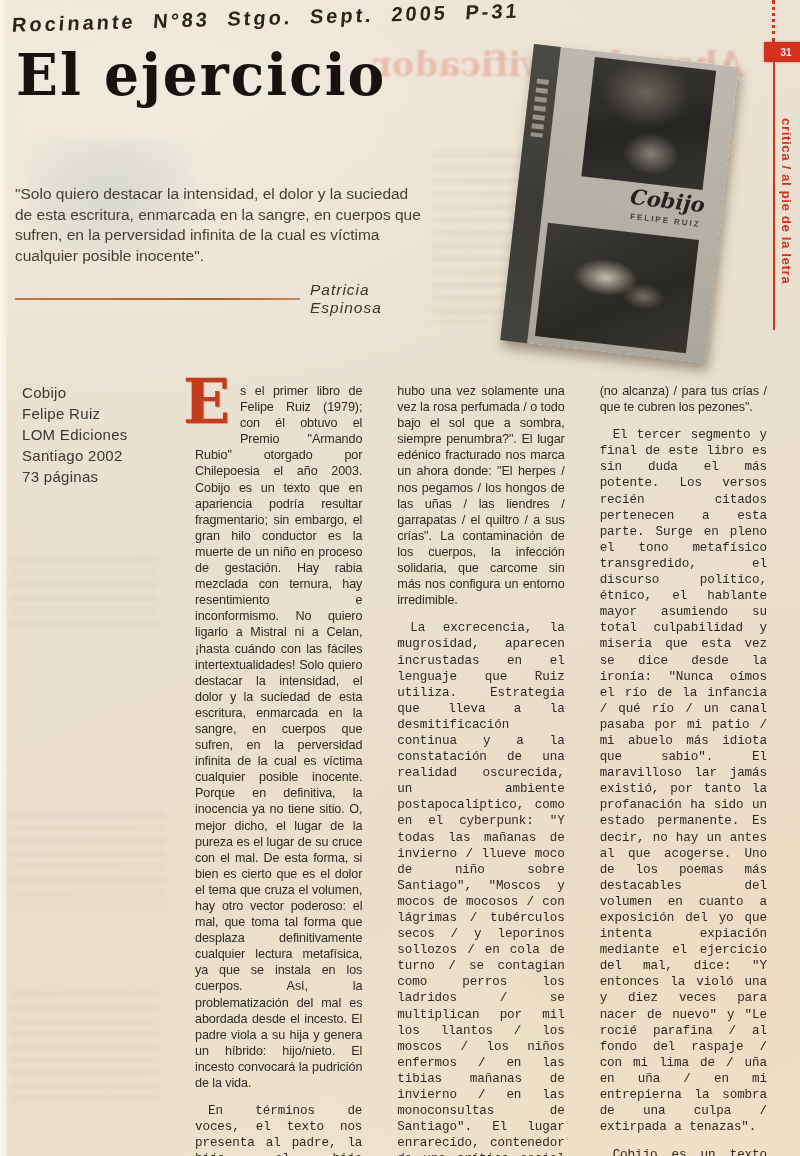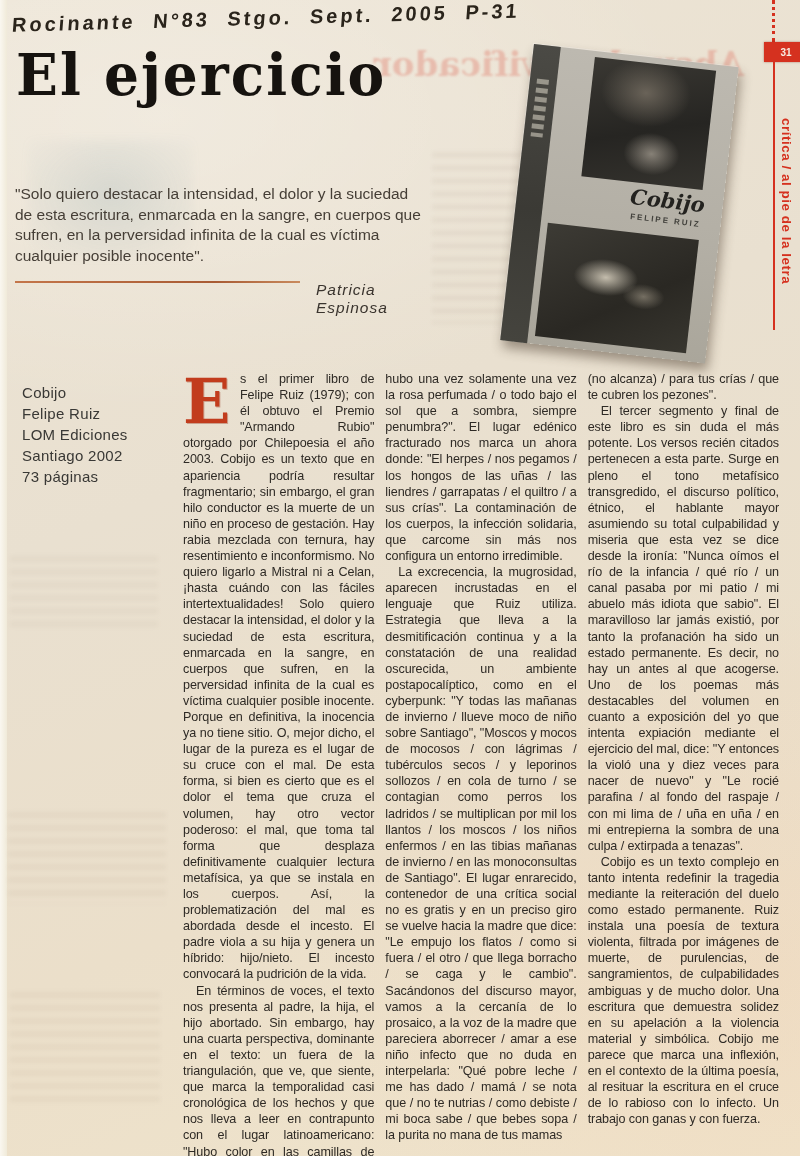--- a/index.html
+++ b/index.html
@@ -43,7 +43,7 @@
     position:absolute;left:15px;top:184px;width:410px;
     font-size:15.5px;line-height:1.33;color:#453e36;text-align:left;font-weight:500;
   }
-  .byline-row{position:absolute;left:15px;top:281px;width:408px;display:flex;gap:16px;}
+  .byline-row{position:absolute;left:15px;top:281px;width:408px;display:flex;align-items:center;gap:10px;}
   .byline-line{flex:0 0 285px;height:2px;background:linear-gradient(90deg,#c4764a,#a85b34 70%,#c98a5d);}
   .byline{font-style:italic;font-size:15.5px;color:#3a342e;letter-spacing:1px;}
   

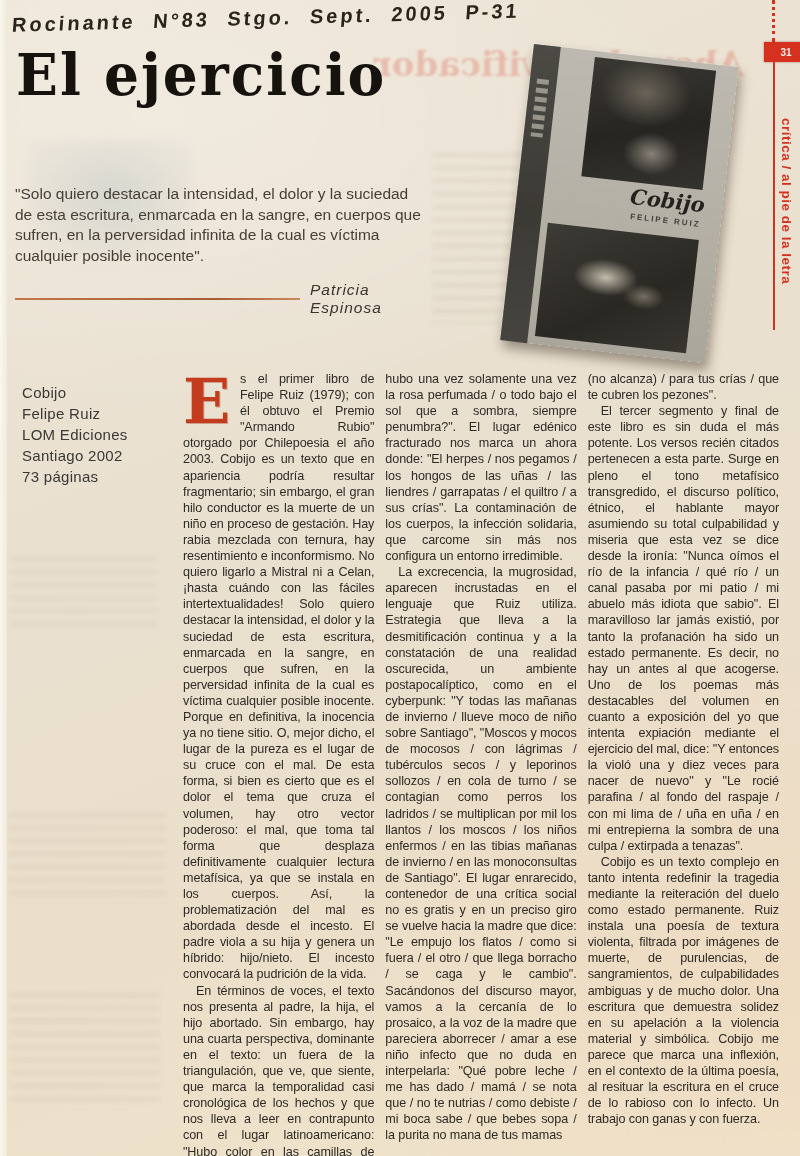--- a/index.html
+++ b/index.html
@@ -95,7 +95,7 @@
   
   .columns{position:absolute;left:183px;top:371px;width:596px;display:flex;gap:11px;}
   .col{flex:1 1 0;font-size:12.6px;line-height:16.1px;text-align:justify;color:#2e2a25;letter-spacing:-.1px;}
-  .col p{margin:0;}
+  .col p{margin:12px;}
   .col p + p{text-indent:13px;}
   .dropcap{
     float:left;width:50px;height:60px;margin:3px 7px 0 0;

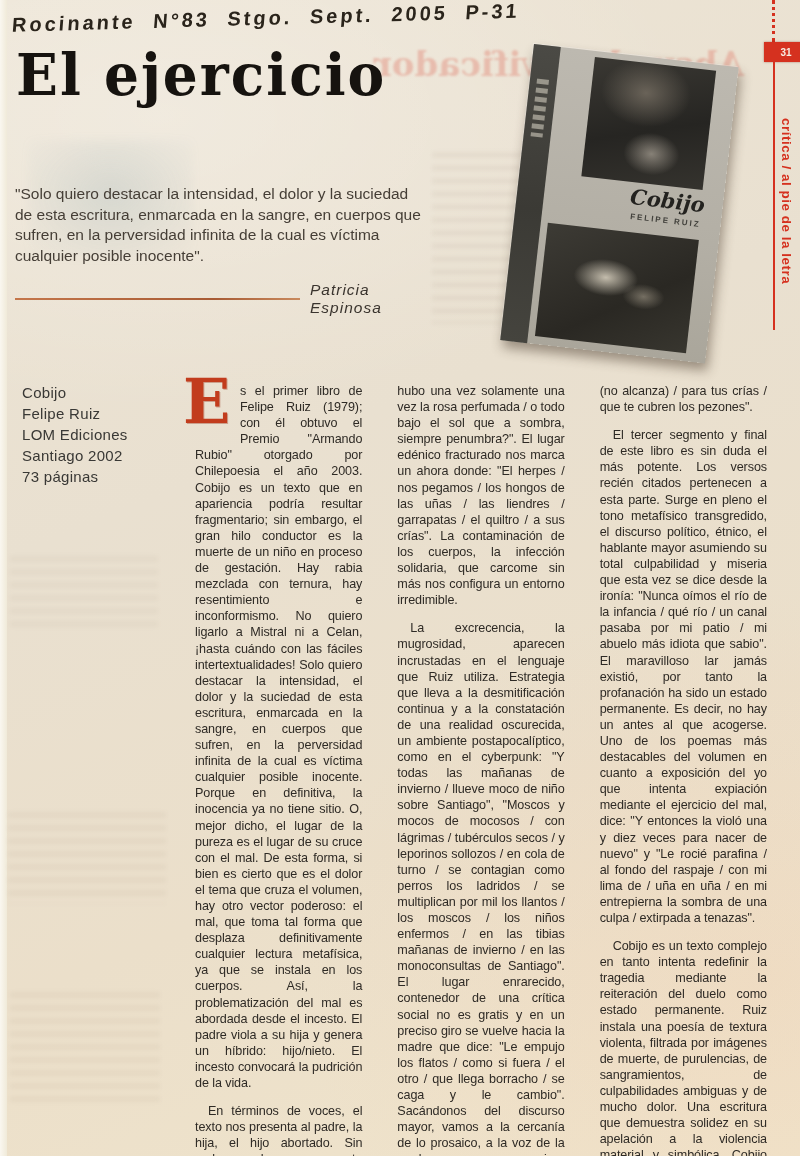--- a/index.html
+++ b/index.html
@@ -96,7 +96,7 @@
   .columns{position:absolute;left:183px;top:371px;width:596px;display:flex;gap:11px;}
   .col{flex:1 1 0;font-size:12.6px;line-height:16.1px;text-align:justify;color:#2e2a25;letter-spacing:-.1px;}
   .col p{margin:12px;}
-  .col p + p{text-indent:13px;}
+  .col p + p{text-indent:13px;font-family:Liberation Mono, monospace;}
   .dropcap{
     float:left;width:50px;height:60px;margin:3px 7px 0 0;
     font-family:"DejaVu Serif",serif;font-size:62px;line-height:56px;font-weight:bold;

